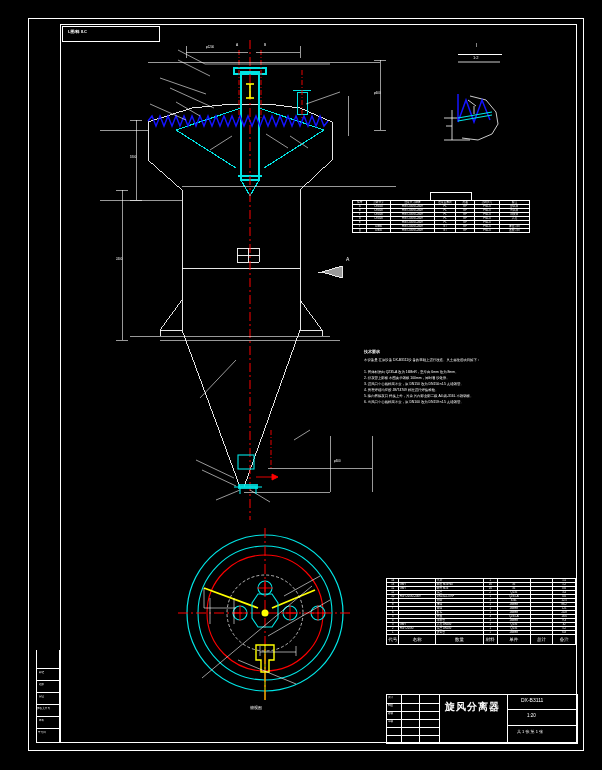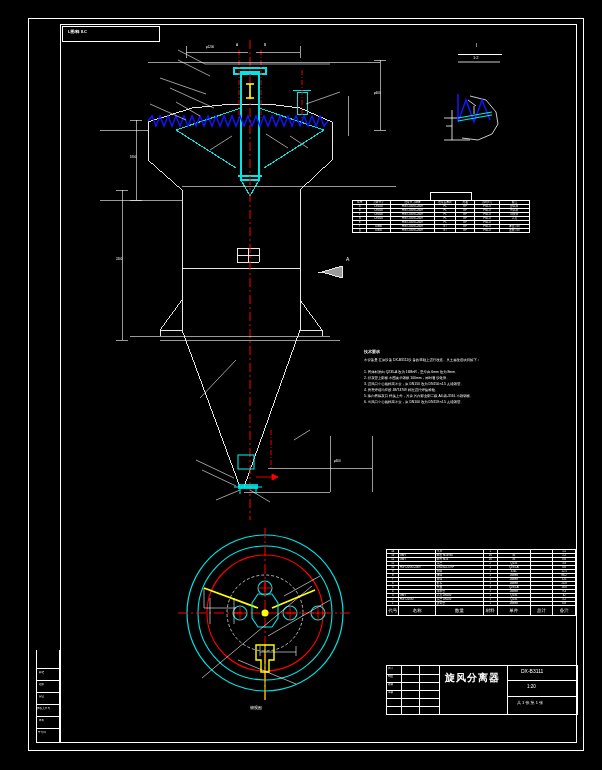--- a/index.html
+++ b/index.html
@@ -368,7 +368,7 @@
     <div class="noteln" style="left:0;top:51px;">6. 出风口中心线标高不变，原 DN100 改为 DN159×4.5 无缝钢管。</div>
   </div>
 
-  <div class="abs" style="left:386px;top:549px;width:190px;height:164px;">
+  <div class="abs" style="left:386px;top:578px;width:190px;height:164px;">
 
     <table class="tbl" style="left:0;top:0;width:190px;">
       <tbody>

